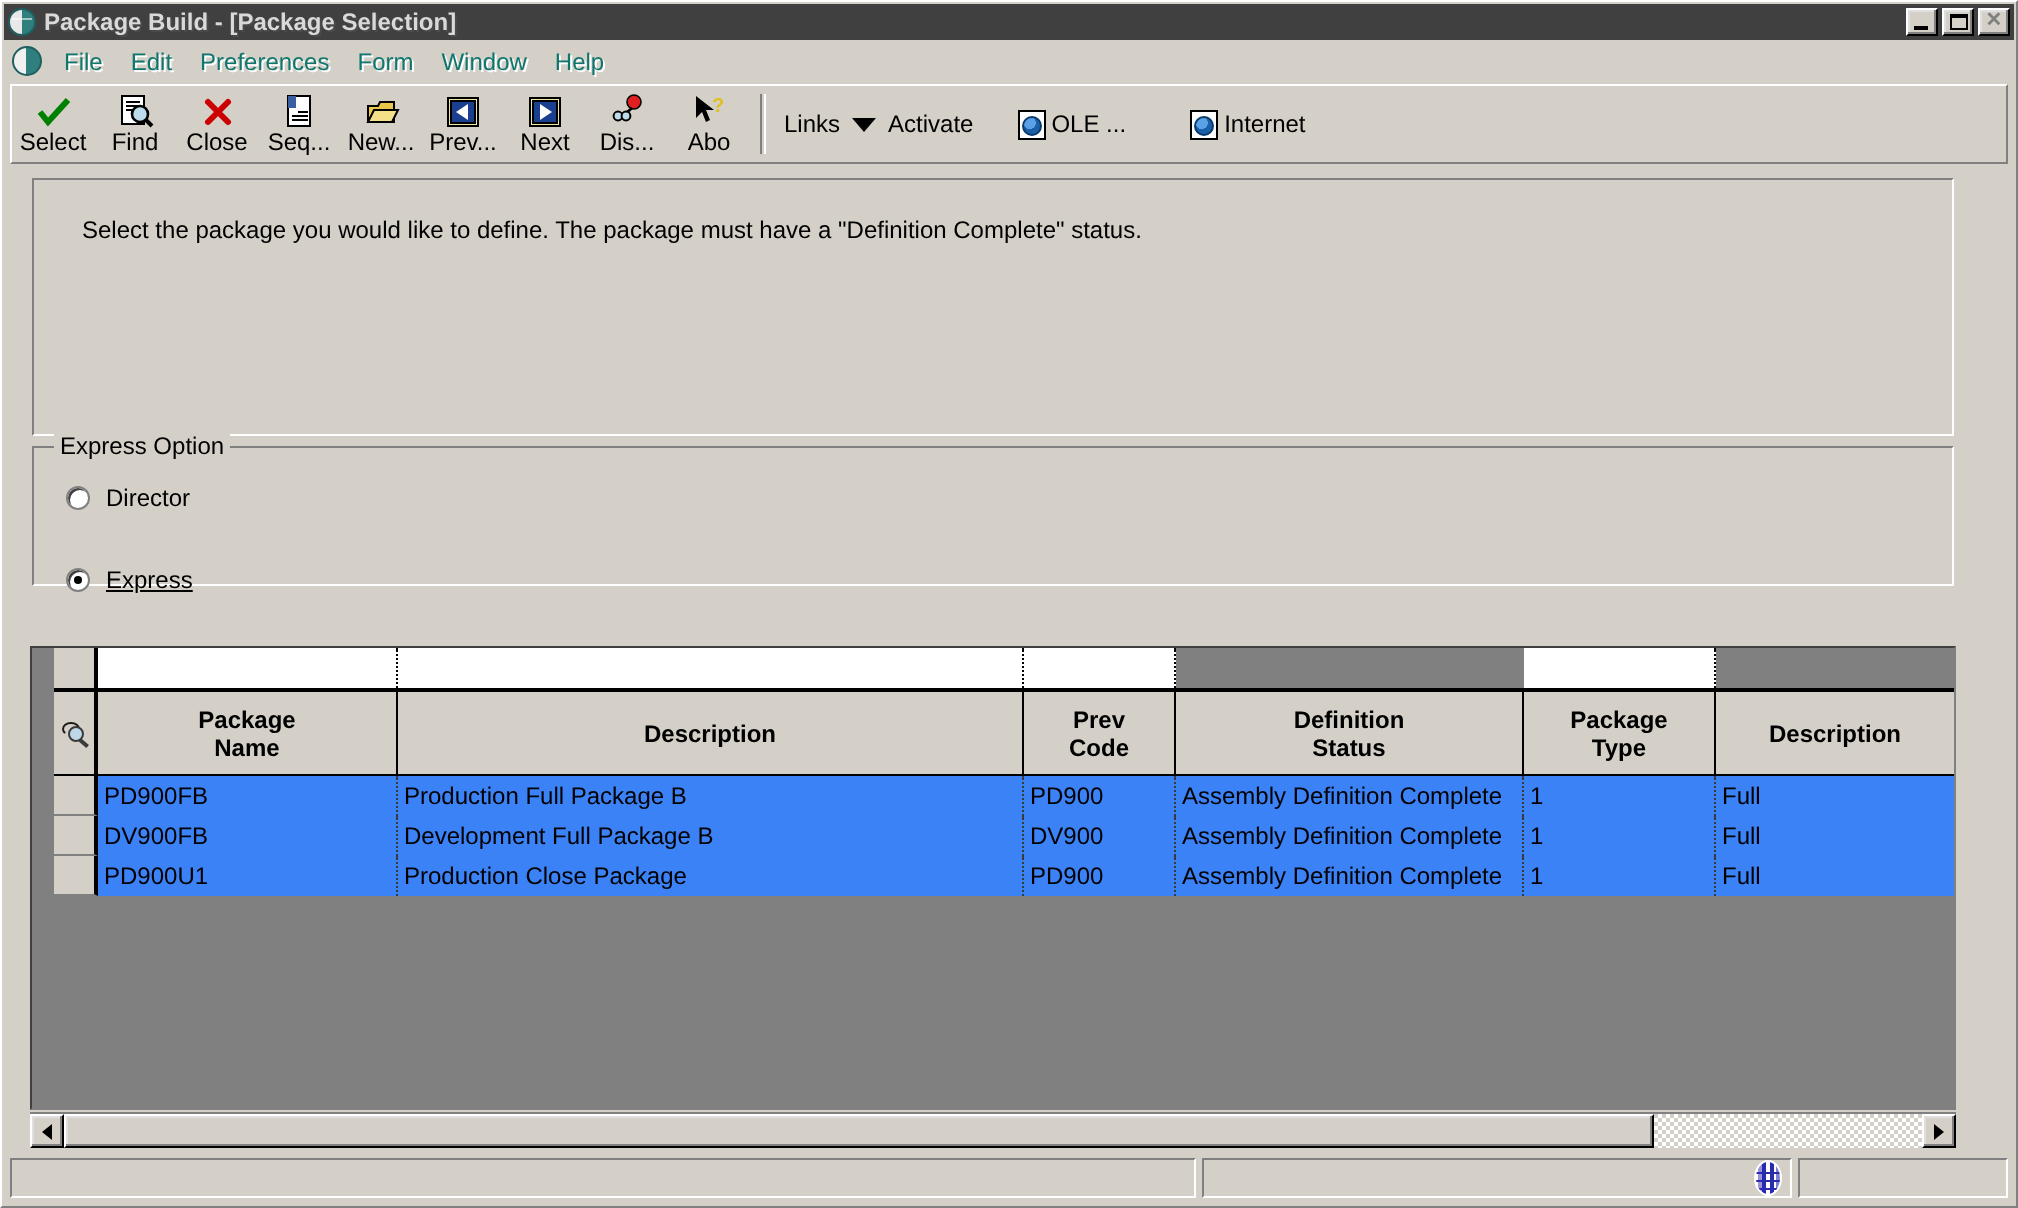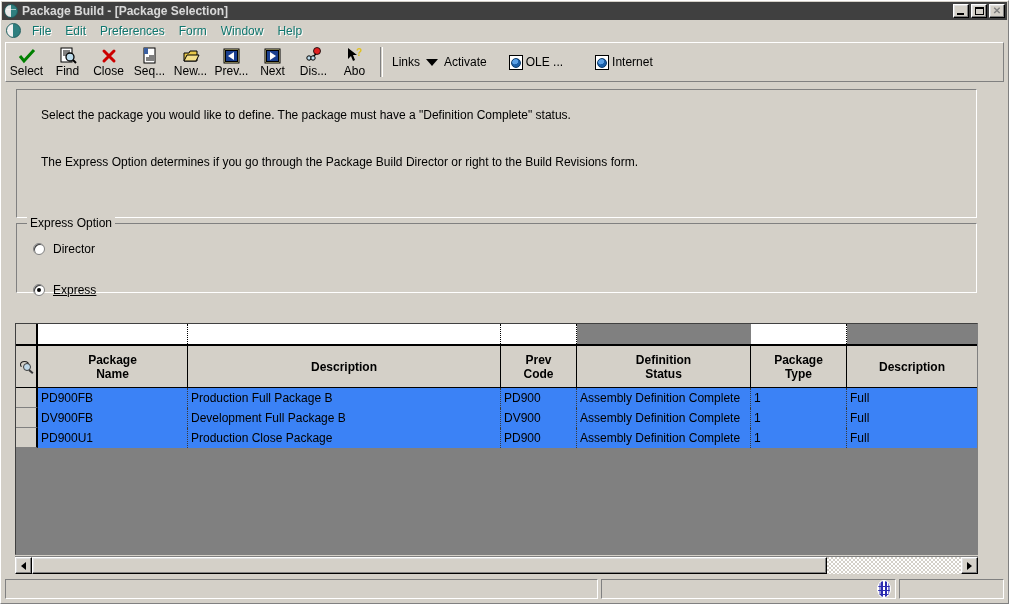--- a/index.html
+++ b/index.html
@@ -630,7 +630,6 @@
 
   <div class="instr">
     <p>Select the package you would like to define.  The package must have a "Definition Complete" status.</p>
-    <p class="second">The Express Option determines if you go through the Package Build Director or right to the Build Revisions form.</p>
   </div>
 
   <div class="group">

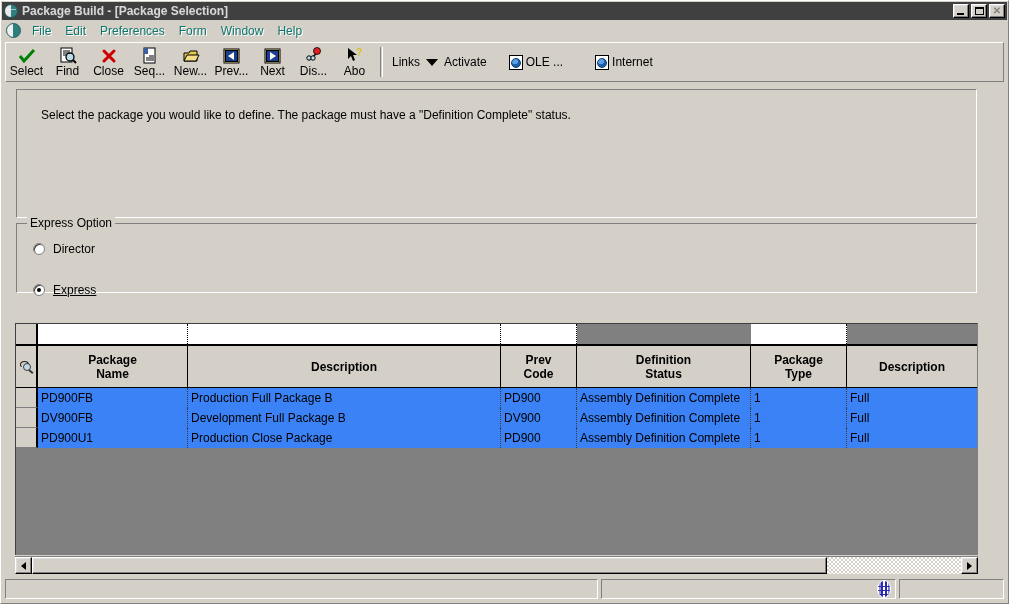--- a/index.html
+++ b/index.html
@@ -266,6 +266,7 @@
     border-top-color: #404040;
     border-left-color: #404040;
     box-sizing: border-box;
+    padding-left: 11px;
   }
   .qbe-row {
     display: flex;

